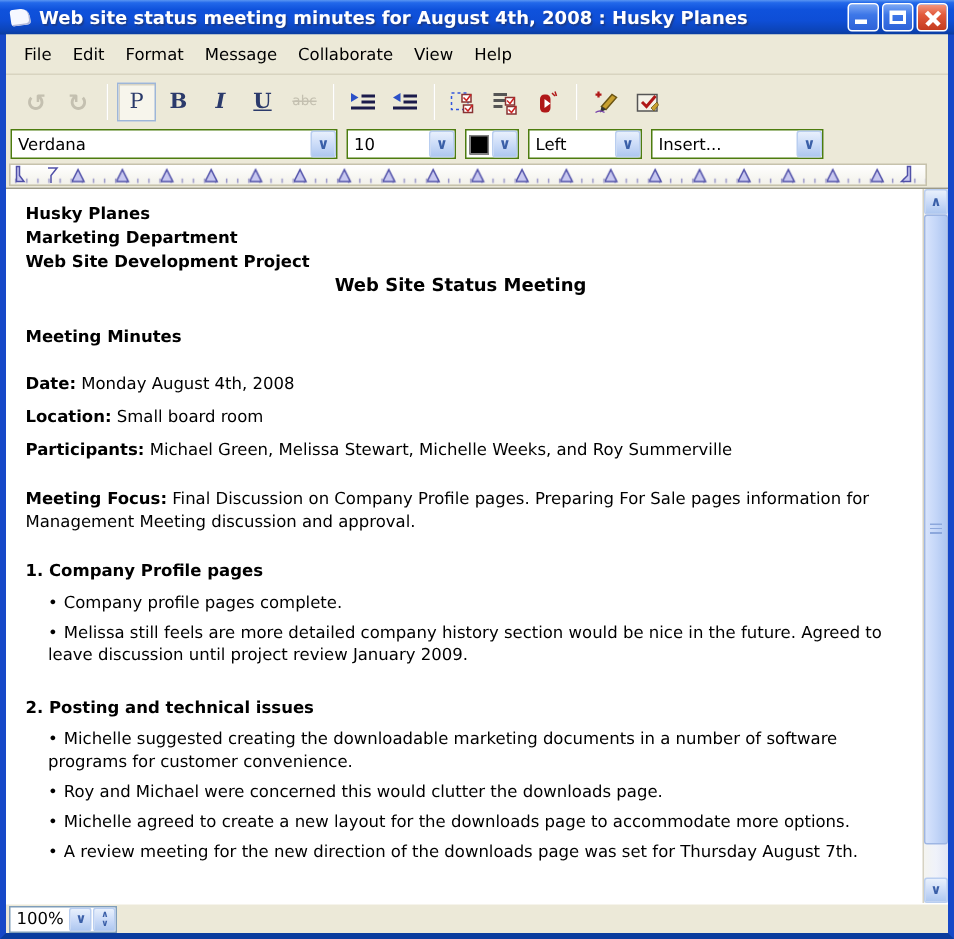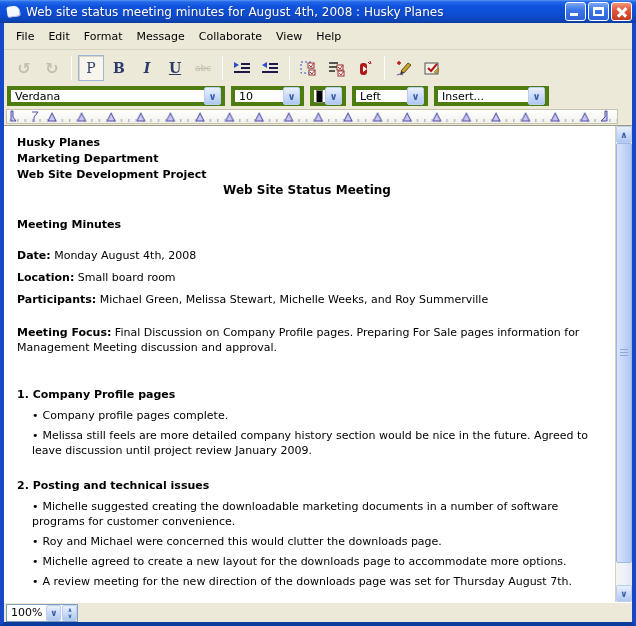--- a/index.html
+++ b/index.html
@@ -16,7 +16,7 @@
   .title-icon { width:16px; height:14px; margin:0 4px 0 2px; position:relative; flex:0 0 16px; }
   .title-icon .page { position:absolute; left:1px; top:1px; width:13px; height:11px; background:#F6F8FF;
     border-radius:2px 6px 2px 2px; box-shadow:inset -1px -1px 0 #AEB6D8; transform:rotate(-8deg); }
-  .title-text { color:#fff; font-weight:normal; font-size:12px; text-shadow:1px 1px 1px #1B3C8C;
+  .title-text { color:#fff; font-weight:bold; font-size:12px; text-shadow:1px 1px 1px #1B3C8C;
     white-space:nowrap; overflow:hidden; flex:1; }
   .winbtns { display:flex; gap:2px; }
   .winbtn { width:21px; height:19px; border-radius:3px; border:1px solid #fff; position:relative;

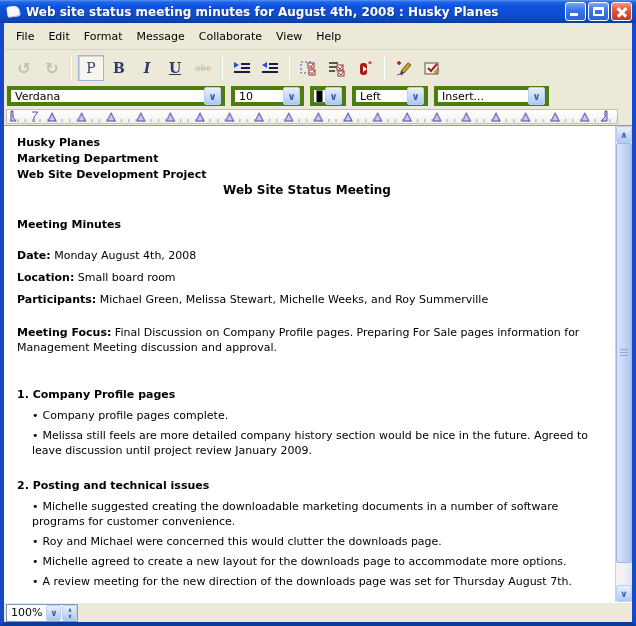--- a/index.html
+++ b/index.html
@@ -48,7 +48,7 @@
   
   .fontrow { height:22px; flex:0 0 22px; display:flex; align-items:flex-start; gap:6px; padding:0 0 0 3px;
     background:#ECE9D8; }
-  .combo { height:20px; background:#fff; border:4px solid #4d7c0f; display:flex; align-items:center;
+  .combo { height:20px; background:#fff; border:1px solid #4d7c0f; display:flex; align-items:center;
     font-size:11px; }
   .combo .val { flex:1; padding:0 4px; white-space:nowrap; overflow:hidden; }
   .combo .drop { width:17px; height:18px; flex:0 0 17px; display:flex; align-items:center; justify-content:center;

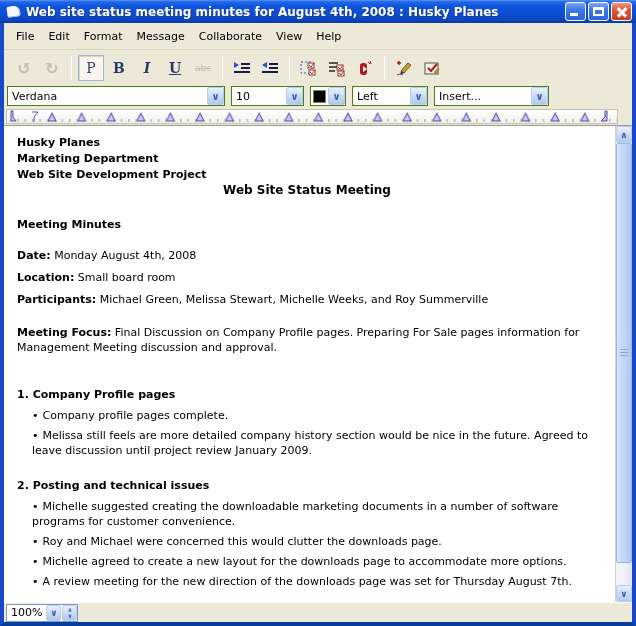--- a/index.html
+++ b/index.html
@@ -70,7 +70,7 @@
   .meta-block { margin-top:12px; }
   .focus { margin-top:14px; line-height:15px; }
   b.lbl { font-weight:bold; }
-  .secheading { font-weight:bold; margin-top:32px; line-height:16px; }
+  .secheading { font-weight:bold; margin-top:18px; line-height:16px; }
   .secheading2 { margin-top:20px; }
   .bullet { margin:5px 0 0 15px; line-height:15px; }
   .bullet .dot { margin-right:4px; }

